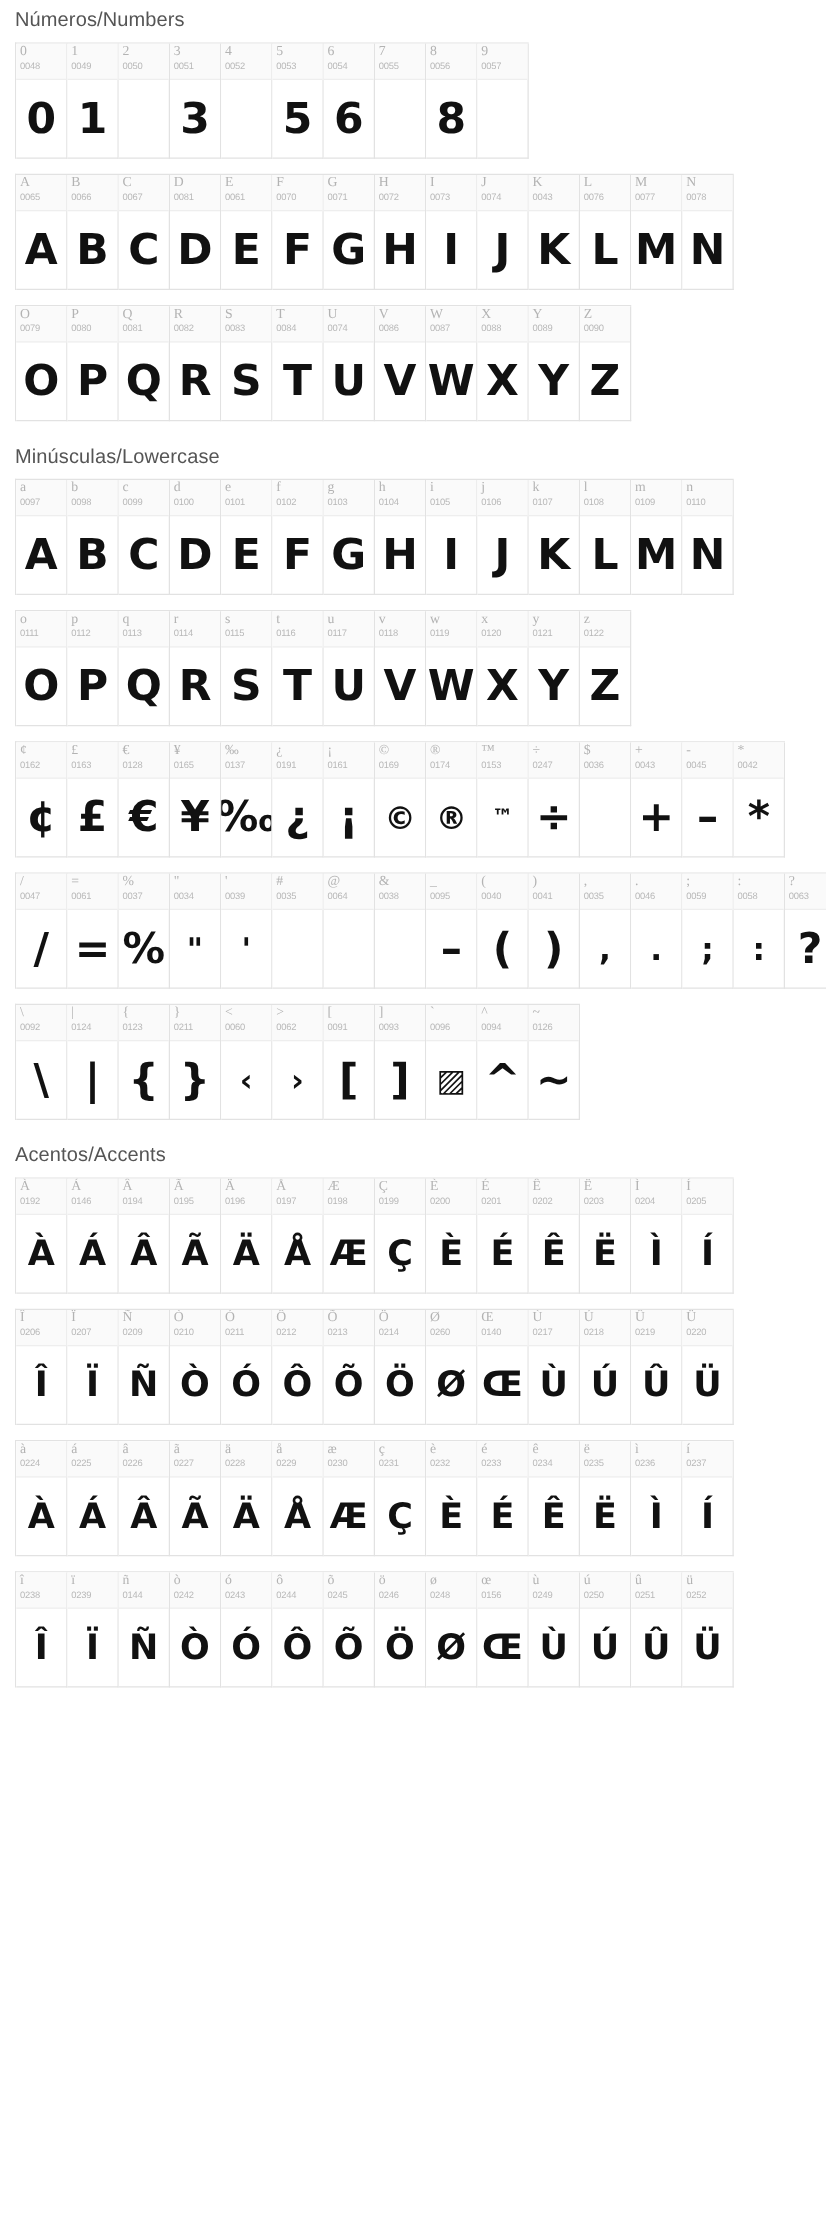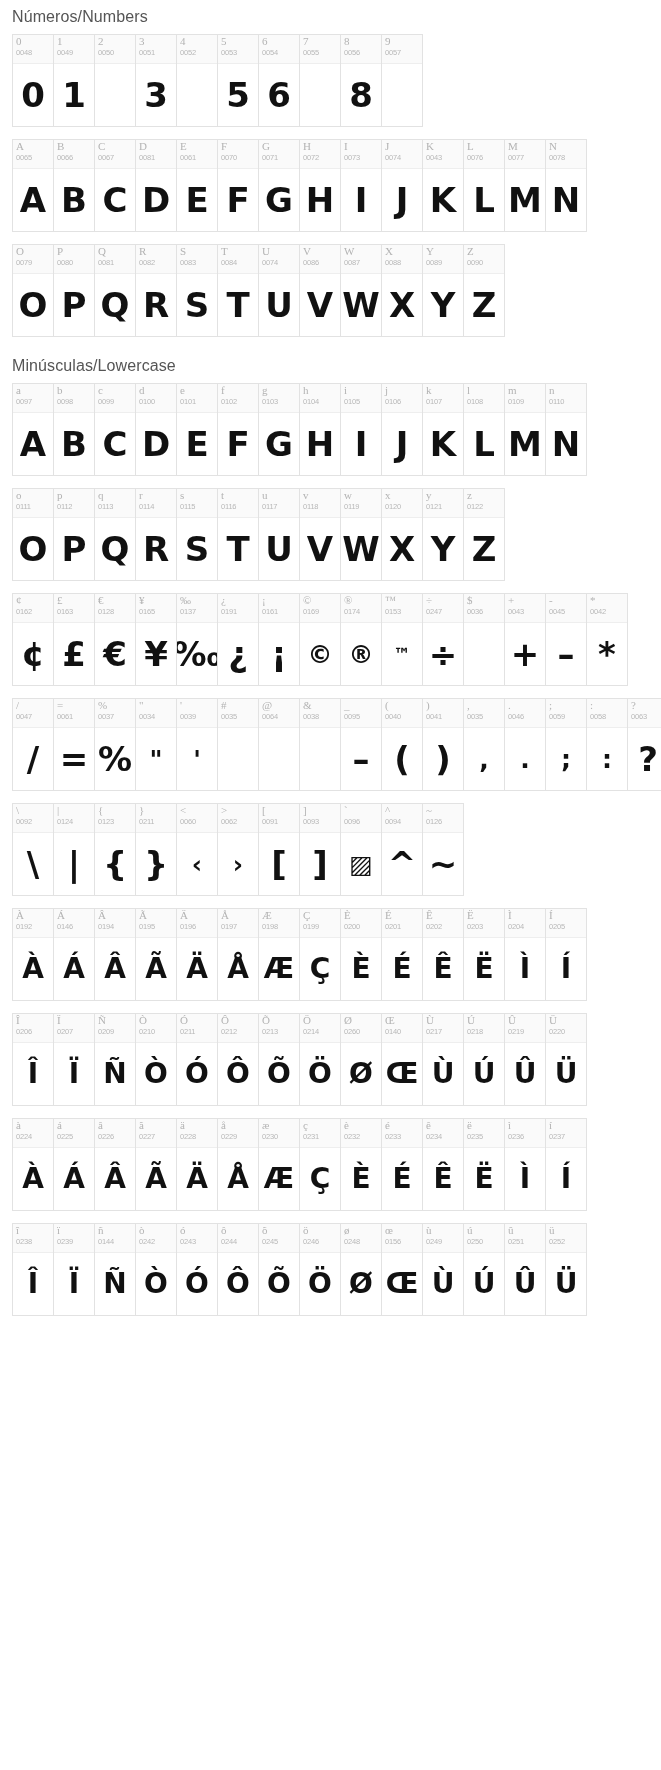--- a/index.html
+++ b/index.html
@@ -863,6 +863,7 @@
       </div>
     </div>
     <div class="section">
+      <div class="section-title">Acentos/Accents</div>
       <div class="rows">
         <div class="glyph-row accent-row">
           <div class="cell">

